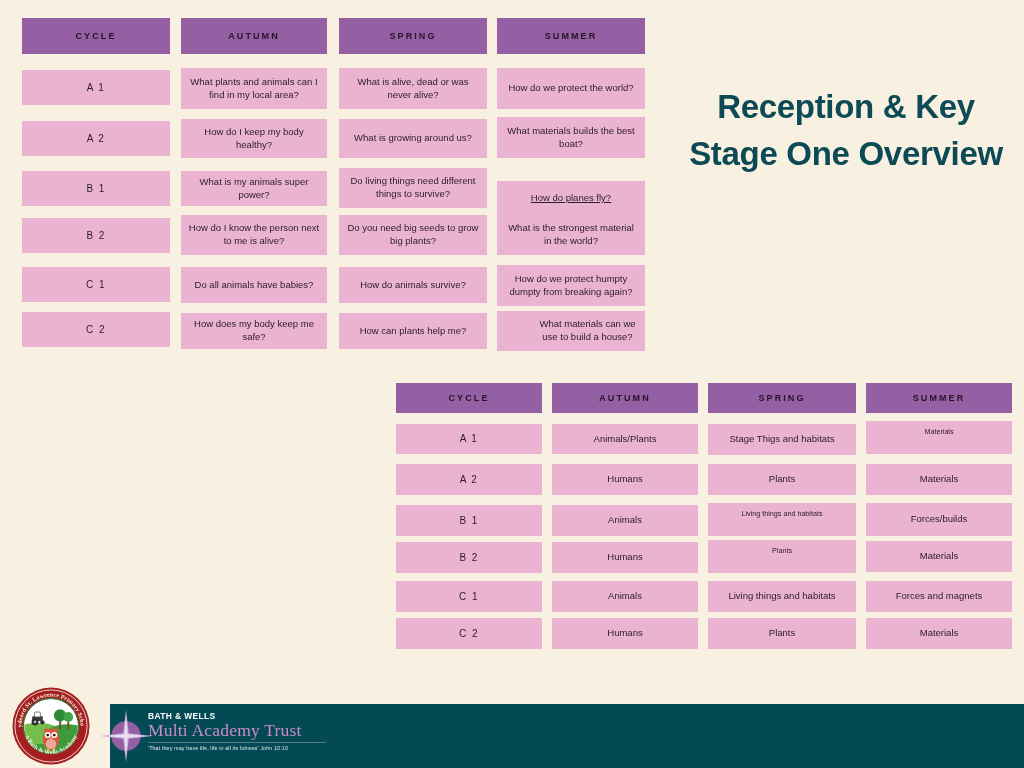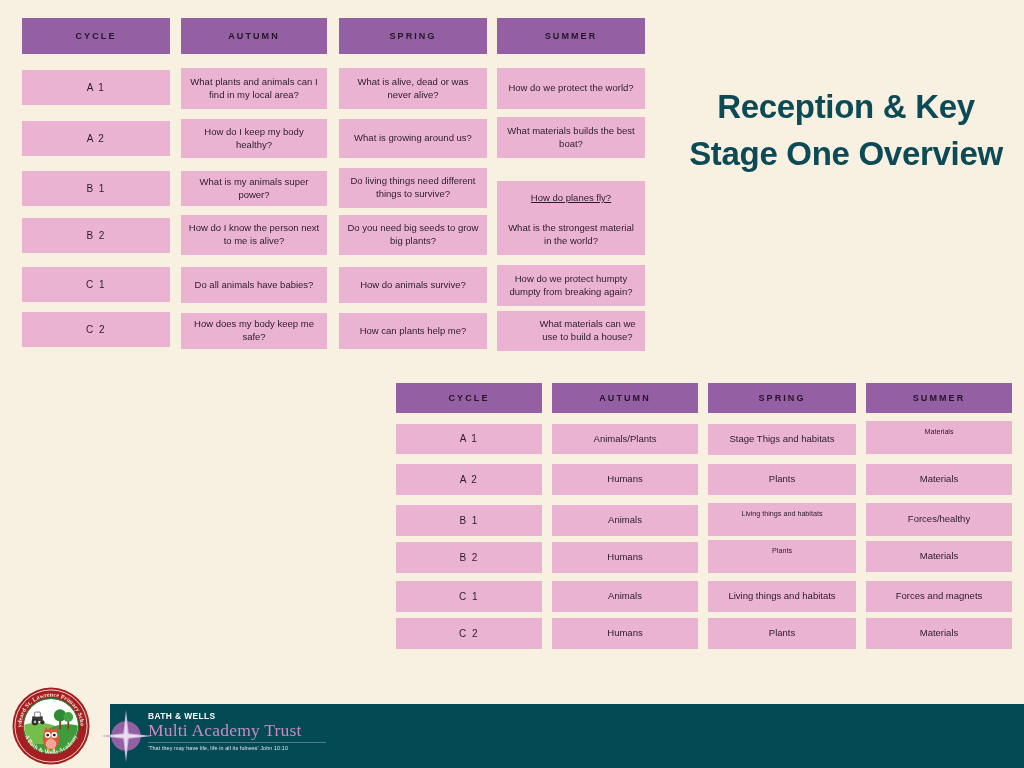--- a/index.html
+++ b/index.html
@@ -181,7 +181,7 @@
   <div class="cell cyclelabel" style="left:396px; top:505px; width:146px; height:31px;">B 1</div>
   <div class="cell" style="left:552px; top:505px; width:146px; height:31px;">Animals</div>
   <div class="cell small" style="left:708px; top:503px; width:148px; height:33px;">Living things and habitats</div>
-  <div class="cell" style="left:866px; top:503px; width:146px; height:33px;">Forces/healthy</div>
+  <div class="cell" style="left:866px; top:503px; width:146px; height:33px;">Forces/builds</div>
 
   <div class="cell cyclelabel" style="left:396px; top:542px; width:146px; height:31px;">B 2</div>
   <div class="cell" style="left:552px; top:542px; width:146px; height:31px;">Humans</div>

